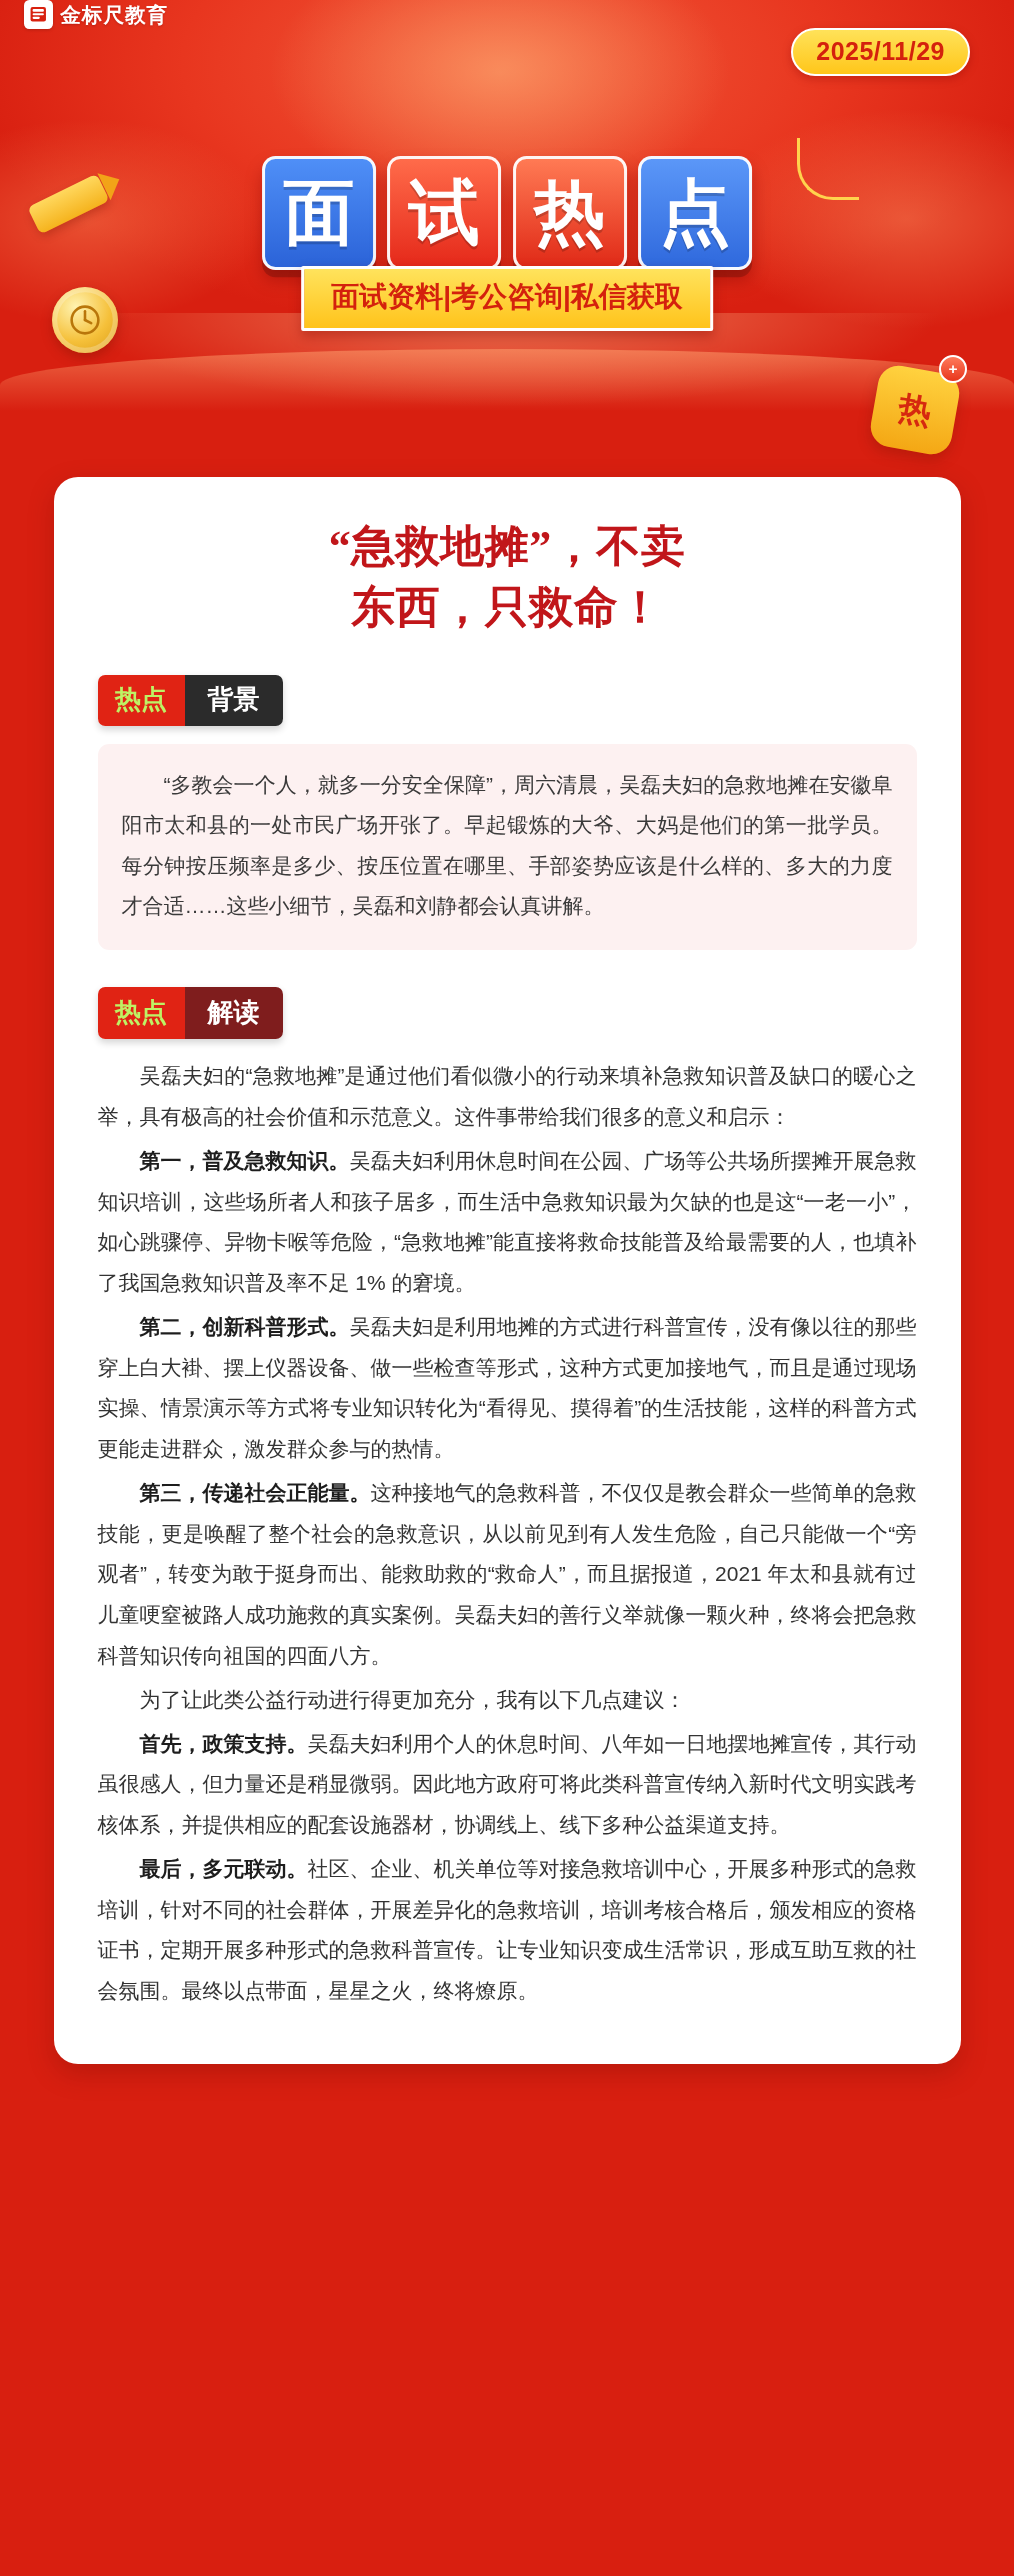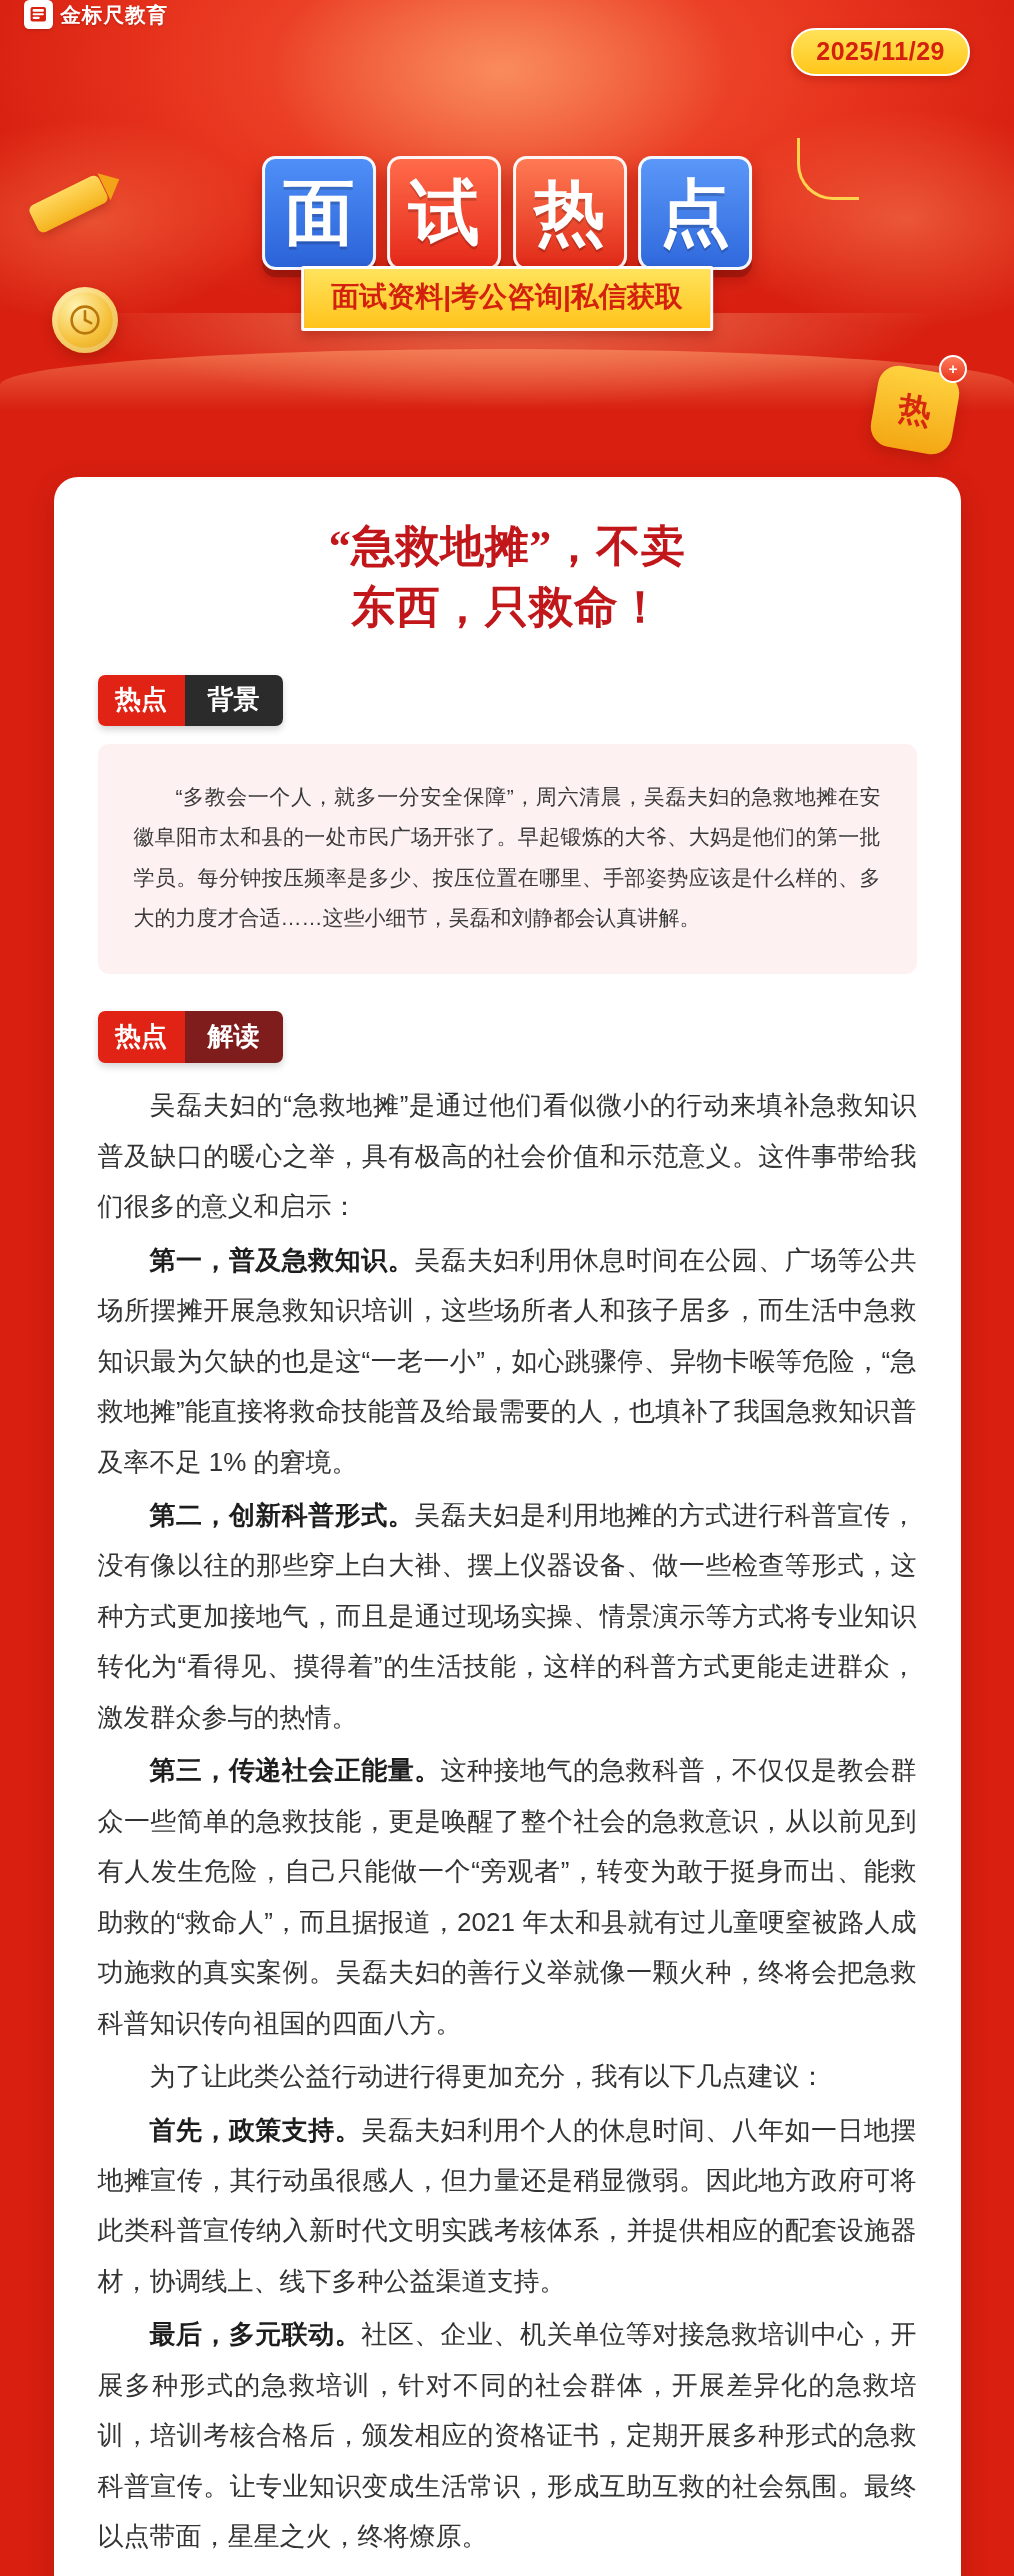--- a/index.html
+++ b/index.html
@@ -233,7 +233,7 @@
     box-shadow: 0 3.1px 7.2px rgba(0,0,0,.16);
   }
   .tag .hot {
-    font-size: 26px; font-weight: bold; color: #ffffff;
+    font-size: 26px; font-weight: bold; color: #bef264;
     padding: 7.2px 17.5px 9.3px;
     display:flex;align-items:center;
   }

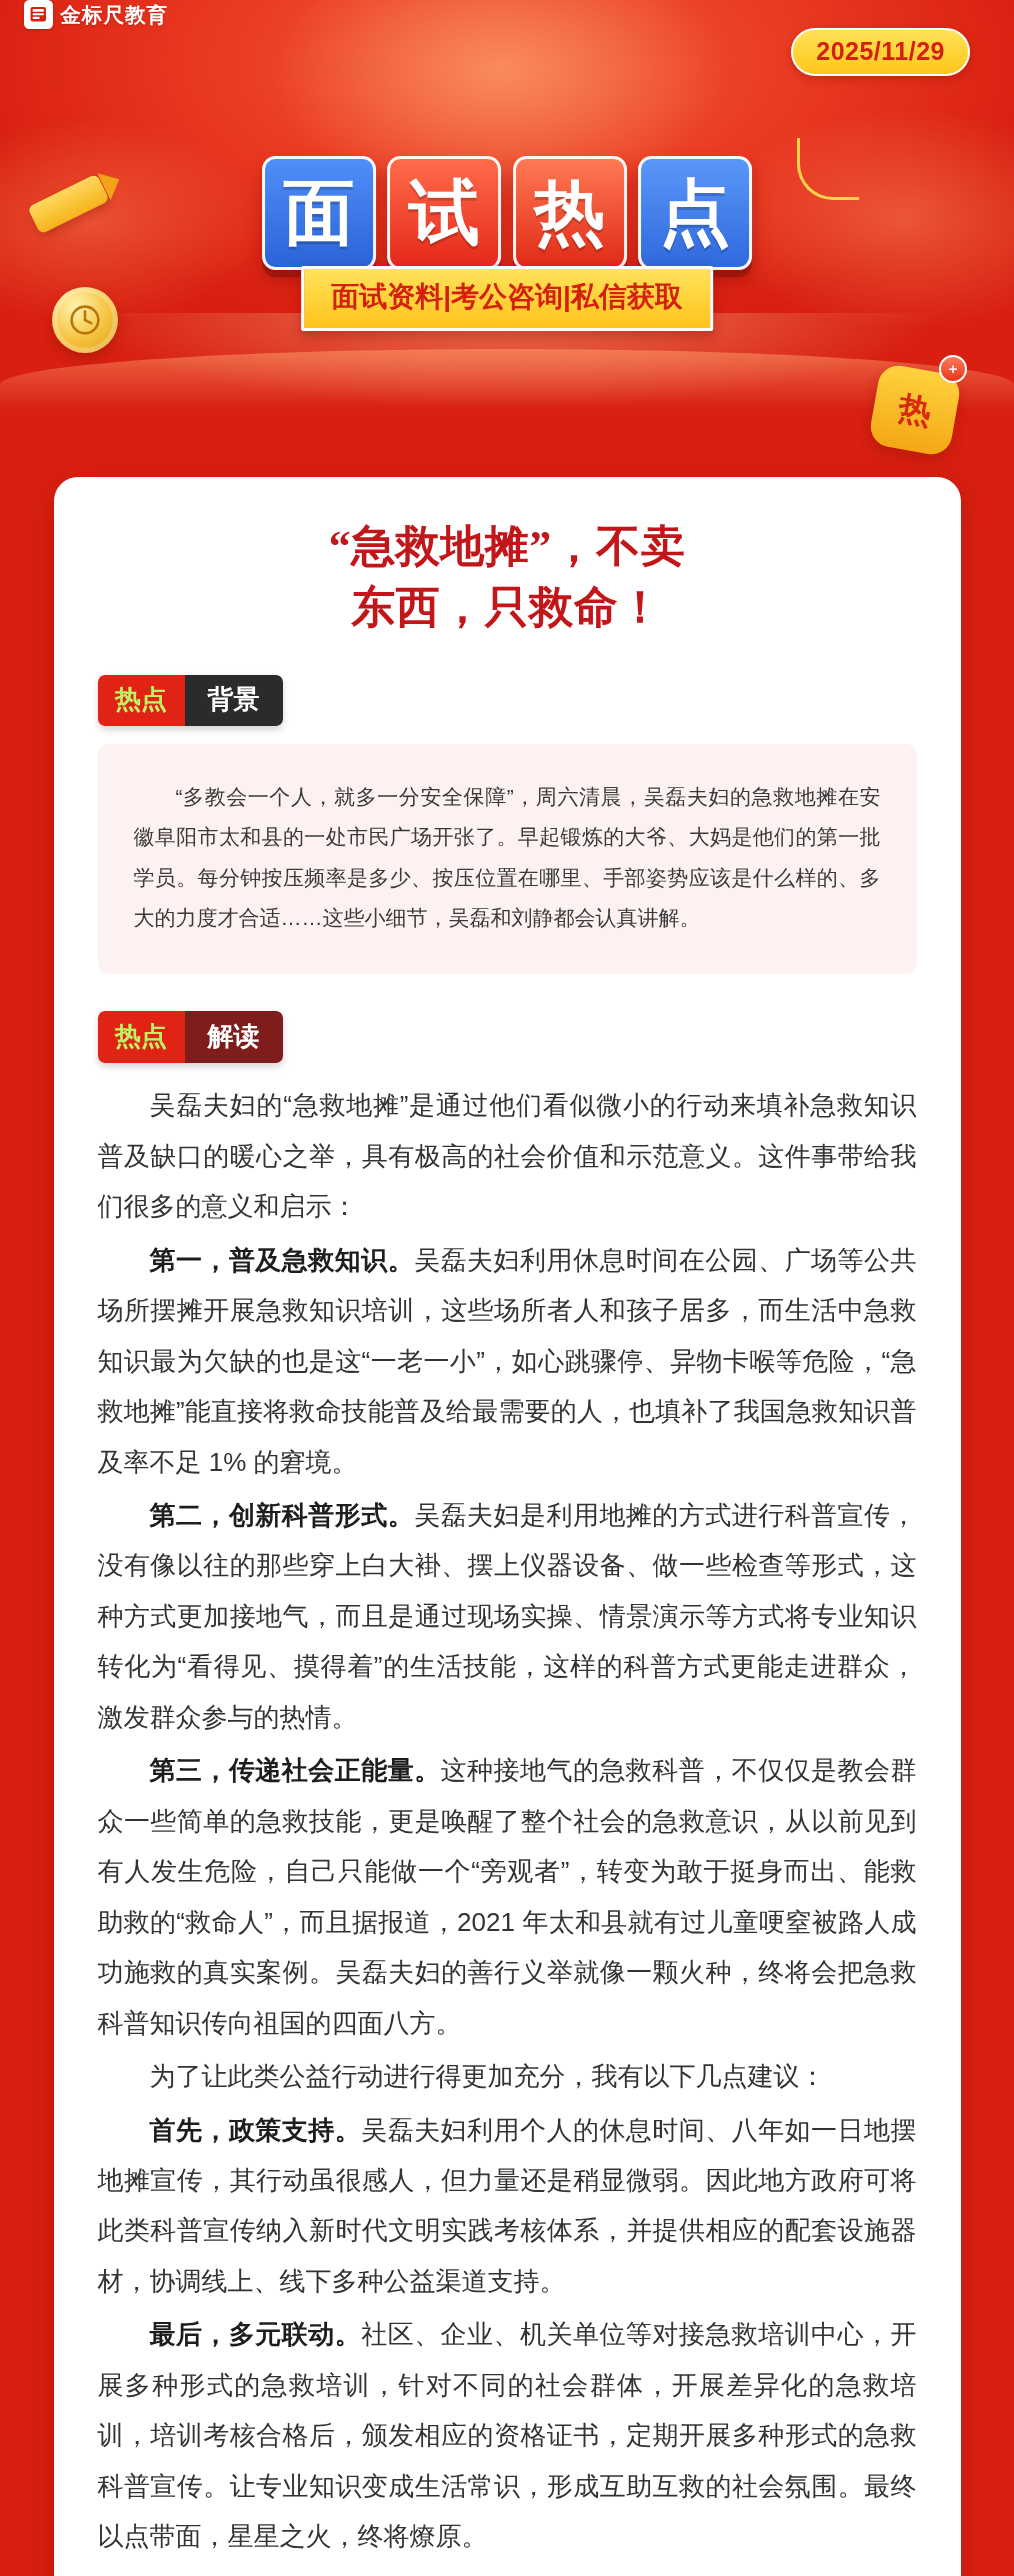--- a/index.html
+++ b/index.html
@@ -254,7 +254,7 @@
     margin-bottom: 37px;
   }
   .quote-box p {
-    margin: 12px;
+    margin: 0;
     font-size: 21px;
     line-height: 1.92;
     color: #3a3a3a;

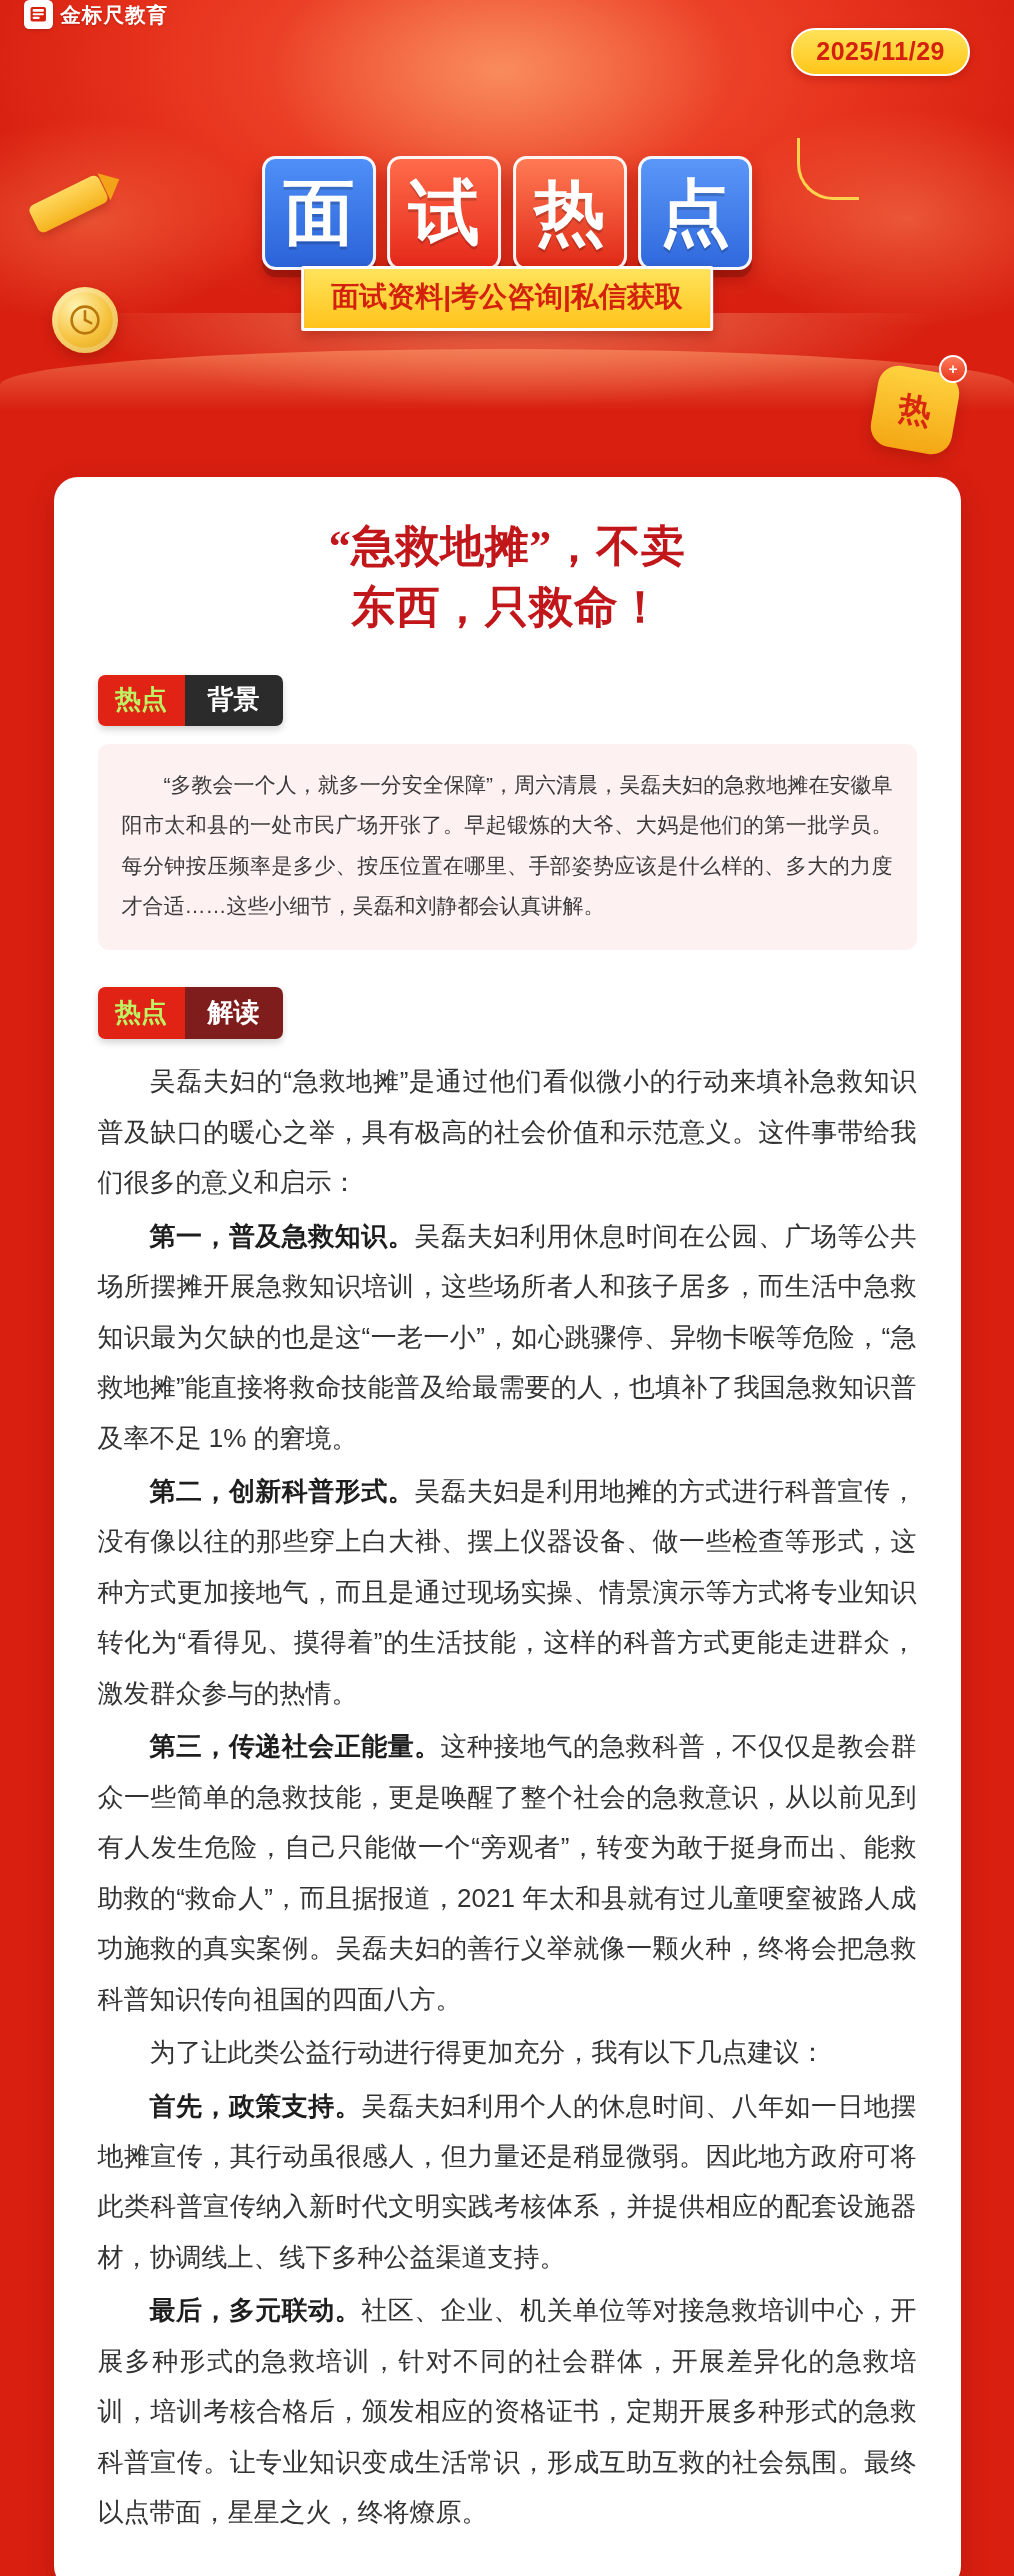--- a/index.html
+++ b/index.html
@@ -263,7 +263,7 @@
   }
   .body-text p {
     margin: 0 0 3.1px;
-    font-size: 26px;
+    font-size: 21px;
     line-height: 1.94;
     color: #333333;
     text-indent: 2em;

